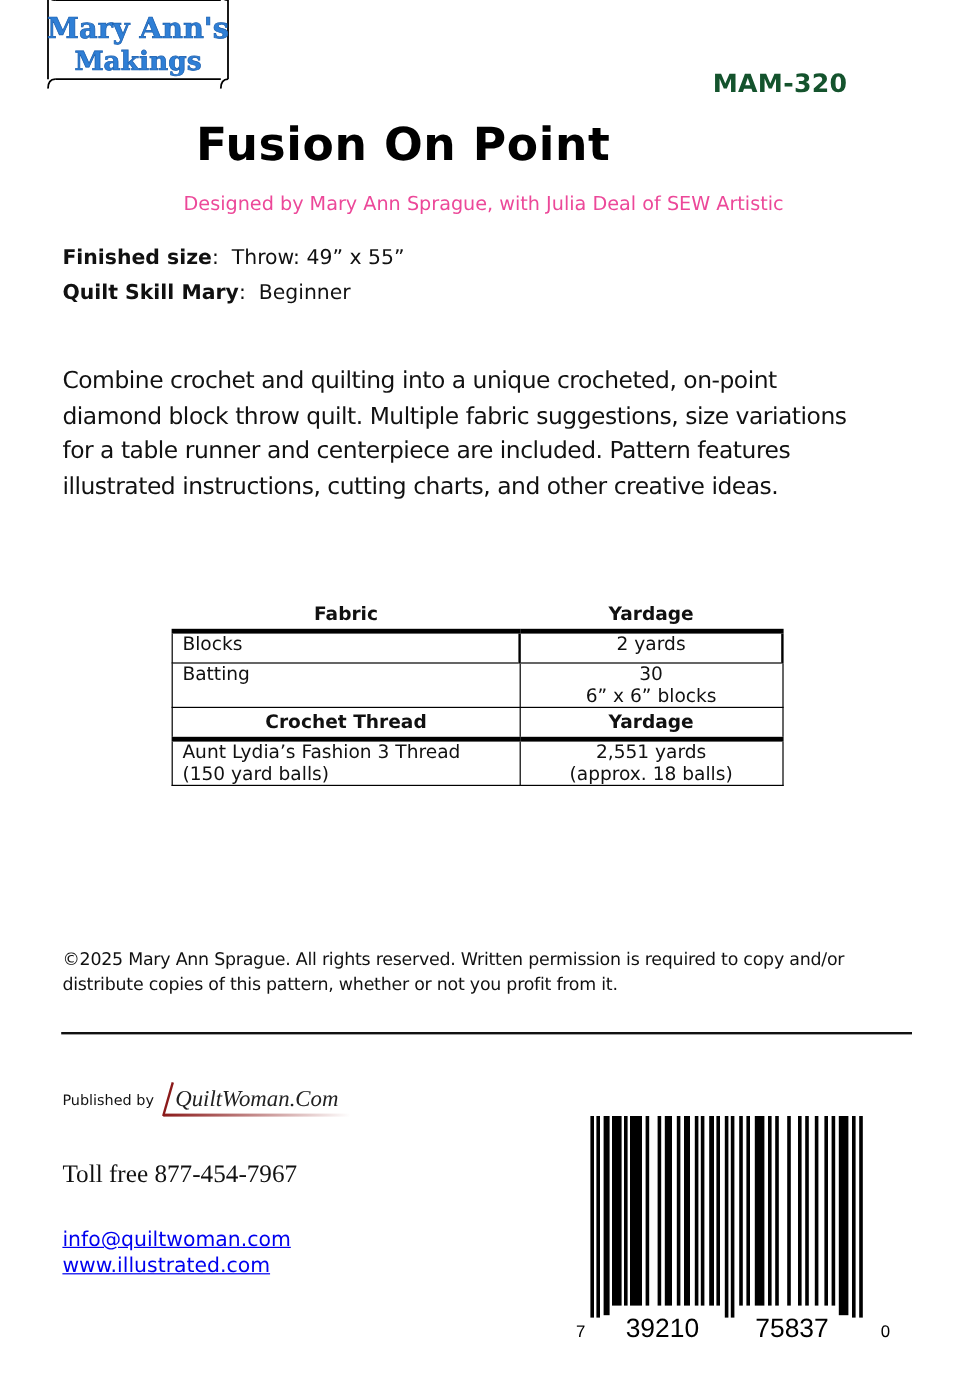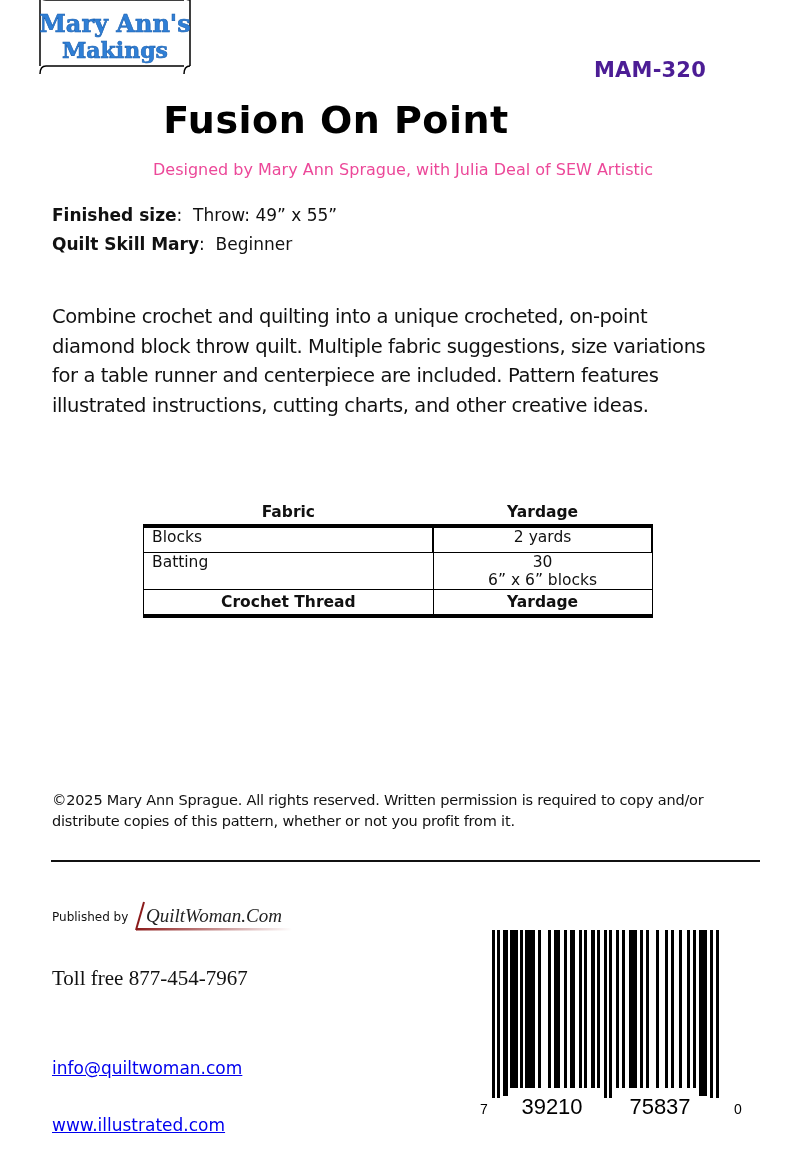--- a/index.html
+++ b/index.html
@@ -16,7 +16,7 @@
   .logo svg { display: block; }
 
   .sku {
-    right: 100px; top: 58px; font-size: 21px; font-weight: bold; color: #4c1d95;
+    right: 100px; top: 58px; font-size: 21px; font-weight: bold; color: #14532d;
     font-family: "DejaVu Sans", sans-serif; letter-spacing: 0.2px;
   }
   .title {

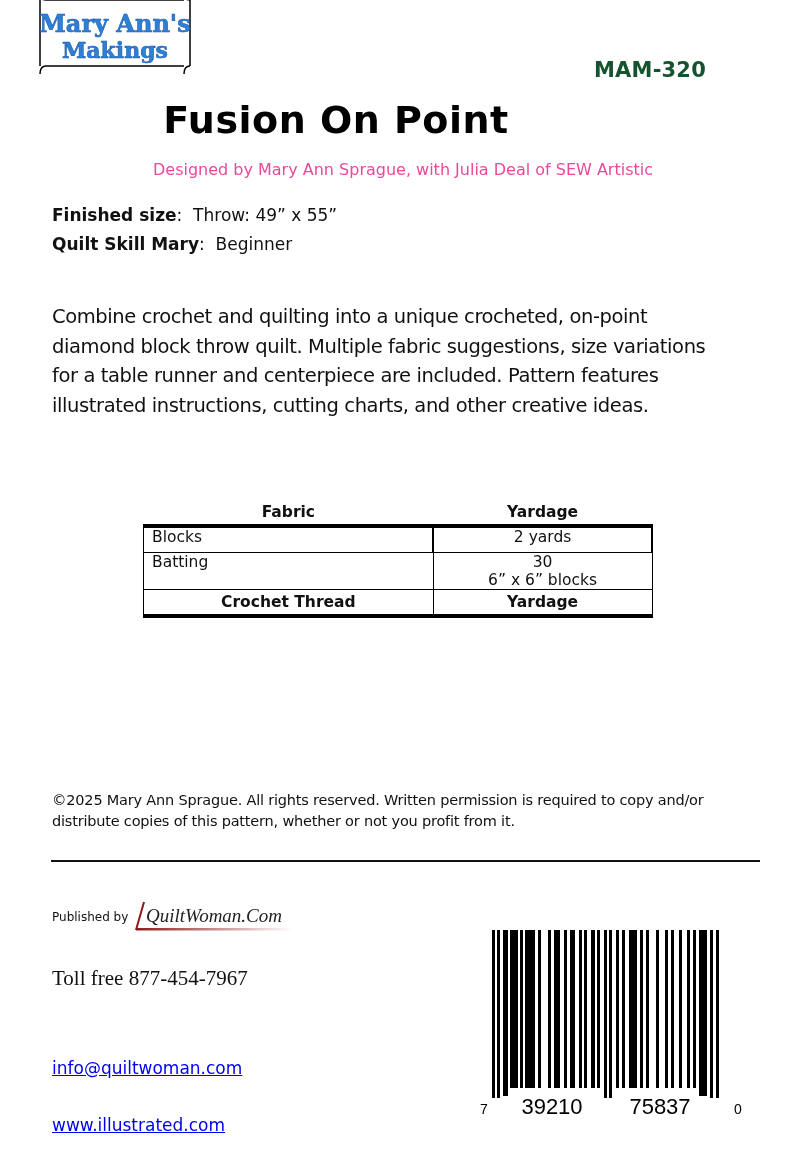--- a/index.html
+++ b/index.html
@@ -111,6 +111,16 @@
     <th class="c1">Crochet Thread</th>
     <th class="c2">Yardage</th>
   </tr>
+  <tr>
+    <td class="c1">
+      <div>Aunt Lydia’s Fashion 3 Thread</div>
+      <div>(150 yard balls)</div>
+    </td>
+    <td class="c2">
+      <div>2,551 yards</div>
+      <div>(approx. 18 balls)</div>
+    </td>
+  </tr>
 </tbody>
   </table>
 

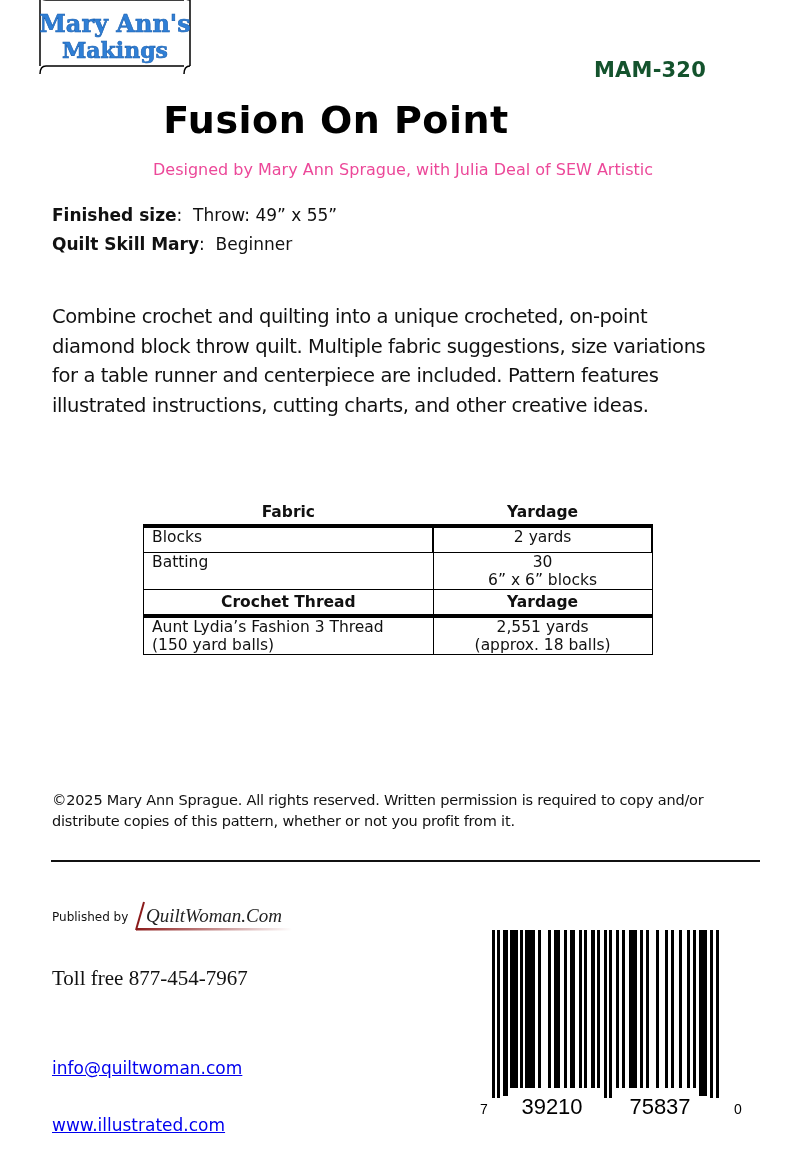--- a/index.html
+++ b/index.html
@@ -62,7 +62,7 @@
 
   .tollfree { left: 52px; top: 966px; font-family: "Liberation Serif", "DejaVu Serif", serif; font-size: 21px; }
   .links { left: 52px; top: 1022px; font-size: 17px; line-height: 22px; font-family: "DejaVu Sans", sans-serif; }
-  .links a { color: #0000ee; text-decoration: underline; display: block; margin-top: 35px; }
+  .links a { color: #0000ee; text-decoration: underline; display: block; }
 
   .barcode { left: 478px; top: 928px; width: 270px; height: 200px; }
 </style>

